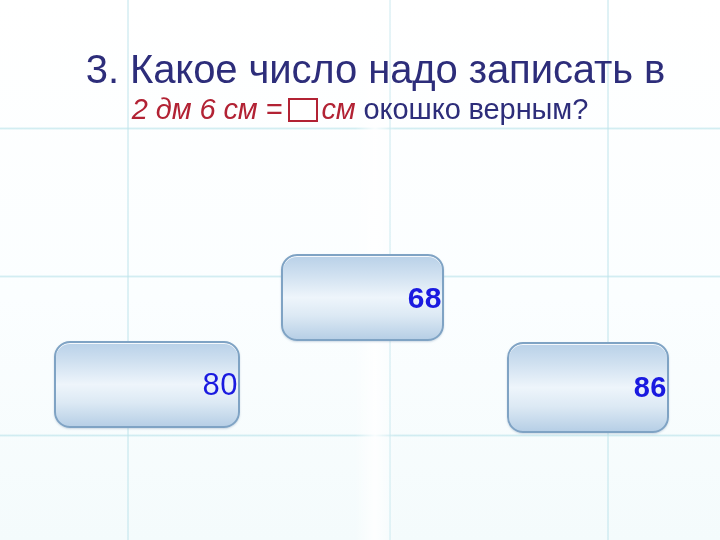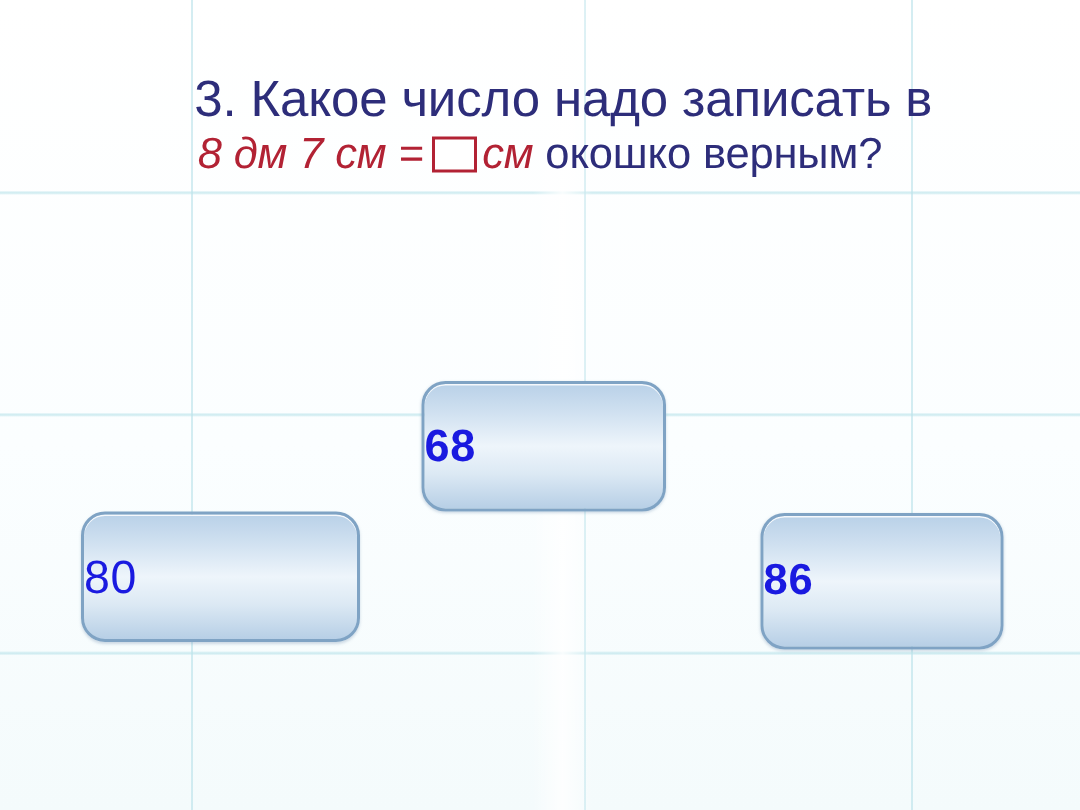--- a/index.html
+++ b/index.html
@@ -79,7 +79,7 @@
     font-weight: 400;
     letter-spacing: -0.1px;
   }
-  .qline.l1 { font-size: 34px; padding-left: 31px; }
+  .qline.l1 { font-size: 40px; padding-left: 31px; }
   .qline.l2 { font-size: 30px; margin-top: 3px; }
   .qline.l3 { margin-top: 4px; font-size: 29px; }
 

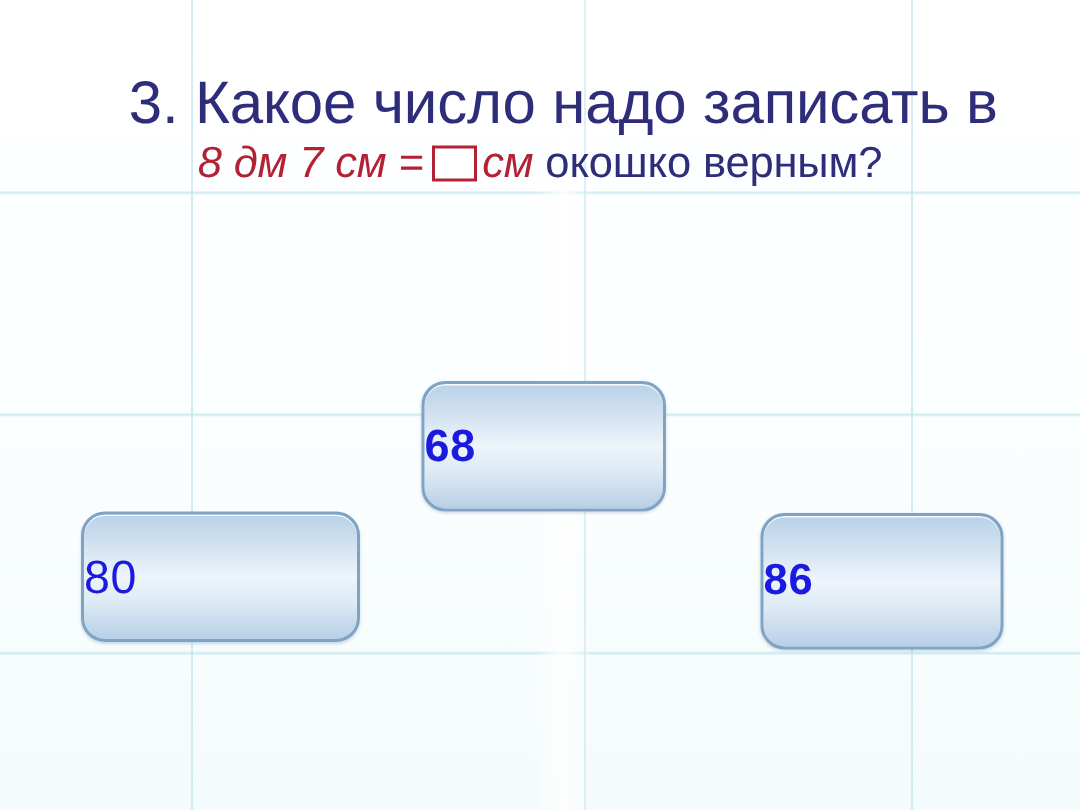--- a/index.html
+++ b/index.html
@@ -175,7 +175,7 @@
     <span class="qline l1">3. Какое число надо записать в</span>
 
 
-    <span class="qline l3"><span class="red-ital">8 дм 7 см =</span><span class="okoshko"></span><span class="red-ital">см</span><span class="blue-plain">&nbsp;</span><span class="blue-plain">окошко верным?</span></span>
+    <span class="qline l3"><span class="red-ital">2 дм 6 см =</span><span class="okoshko"></span><span class="red-ital">см</span><span class="blue-plain">&nbsp;</span><span class="blue-plain">окошко верным?</span></span>
   </div>
 
   <div class="answer-btn" id="btn-68">

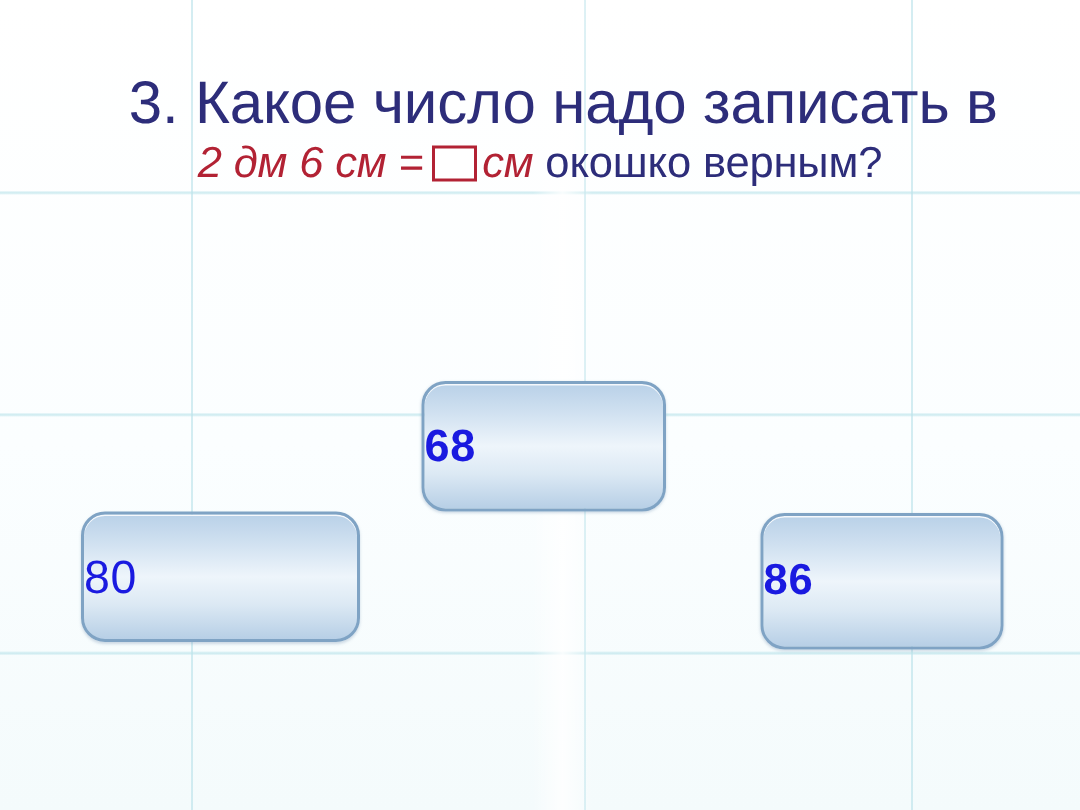--- a/index.html
+++ b/index.html
@@ -122,7 +122,7 @@
       0 1px 2px rgba(120,150,180,0.35);
     display: flex;
     align-items: center;
-    justify-content: flex-start;
+    justify-content: flex-end;
     cursor: pointer;
   }
   .answer-btn .val {

